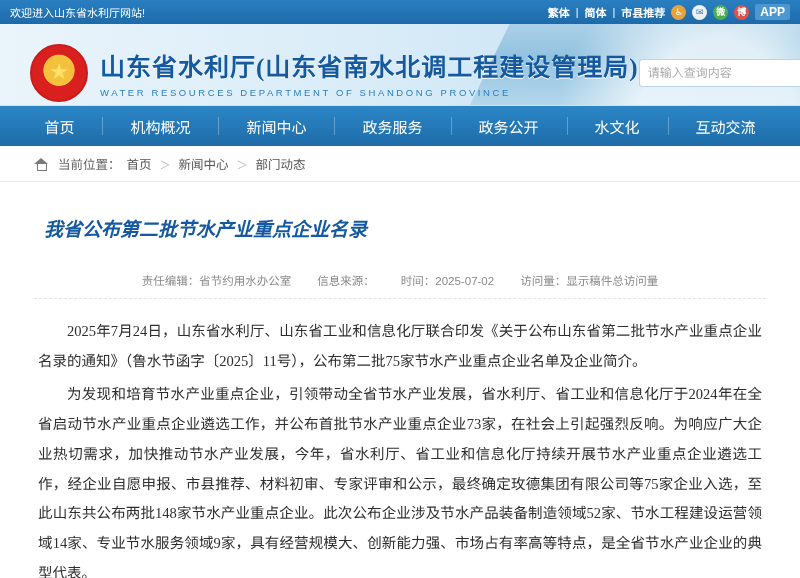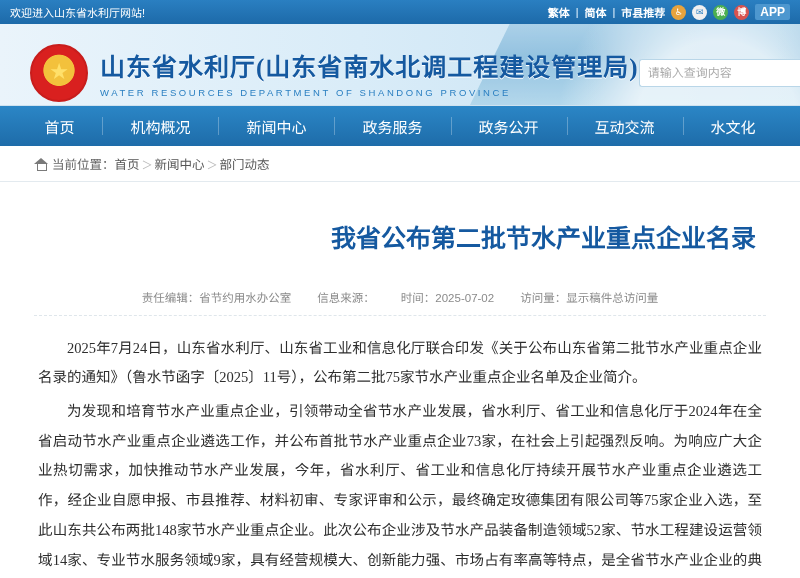--- a/index.html
+++ b/index.html
@@ -286,8 +286,8 @@
   <div class="nav-item">新闻中心</div>
   <div class="nav-item">政务服务</div>
   <div class="nav-item">政务公开</div>
+  <div class="nav-item">水文化</div>
   <div class="nav-item">互动交流</div>
-  <div class="nav-item">水文化</div>
 </div>
 
 <div class="crumb-bar">

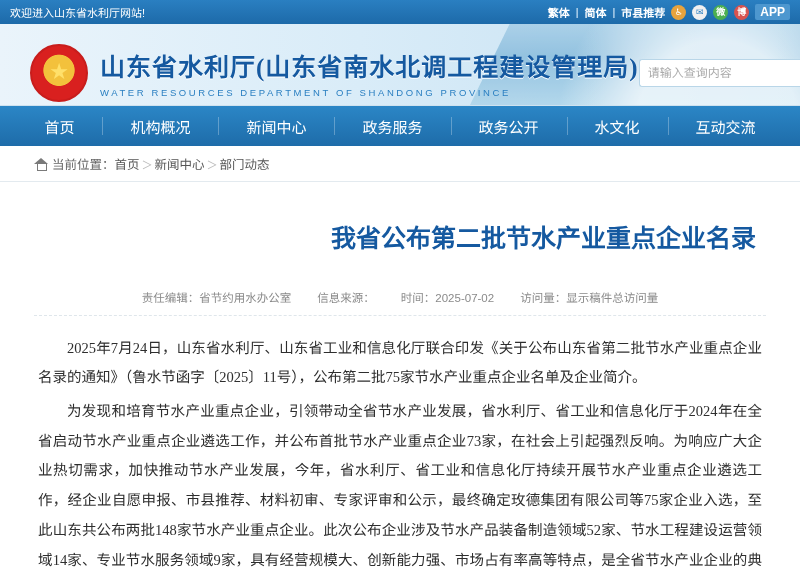--- a/index.html
+++ b/index.html
@@ -176,6 +176,7 @@
     padding: 0 34px;
     font-size: 12.5px;
     color: #666;
+    gap: 6px;
   }
   .home-icon {
     width: 14px; height: 12px;

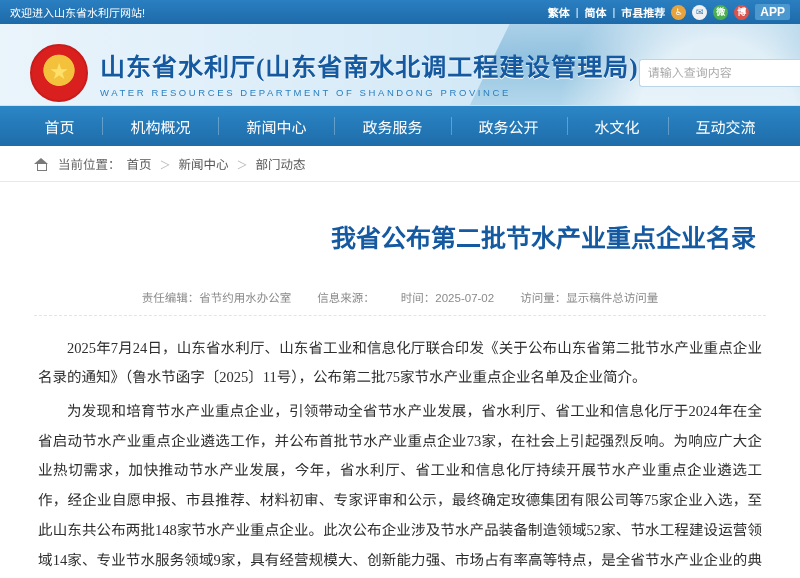--- a/index.html
+++ b/index.html
@@ -209,13 +209,14 @@
   }
   .art-wrap { width: 732px; margin: 0 auto; }
   .art-title {
-    text-align: right;
+    text-align: left;
     color: #1559a0;
-    font-size: 25px;
+    font-size: 19px;
     font-weight: bold;
     font-family: "Liberation Serif", "DejaVu Serif", serif;
     padding: 22px 10px 16px;
     line-height: 1.4;
+    font-style: italic;
   }
   .meta-row {
     display: flex;

